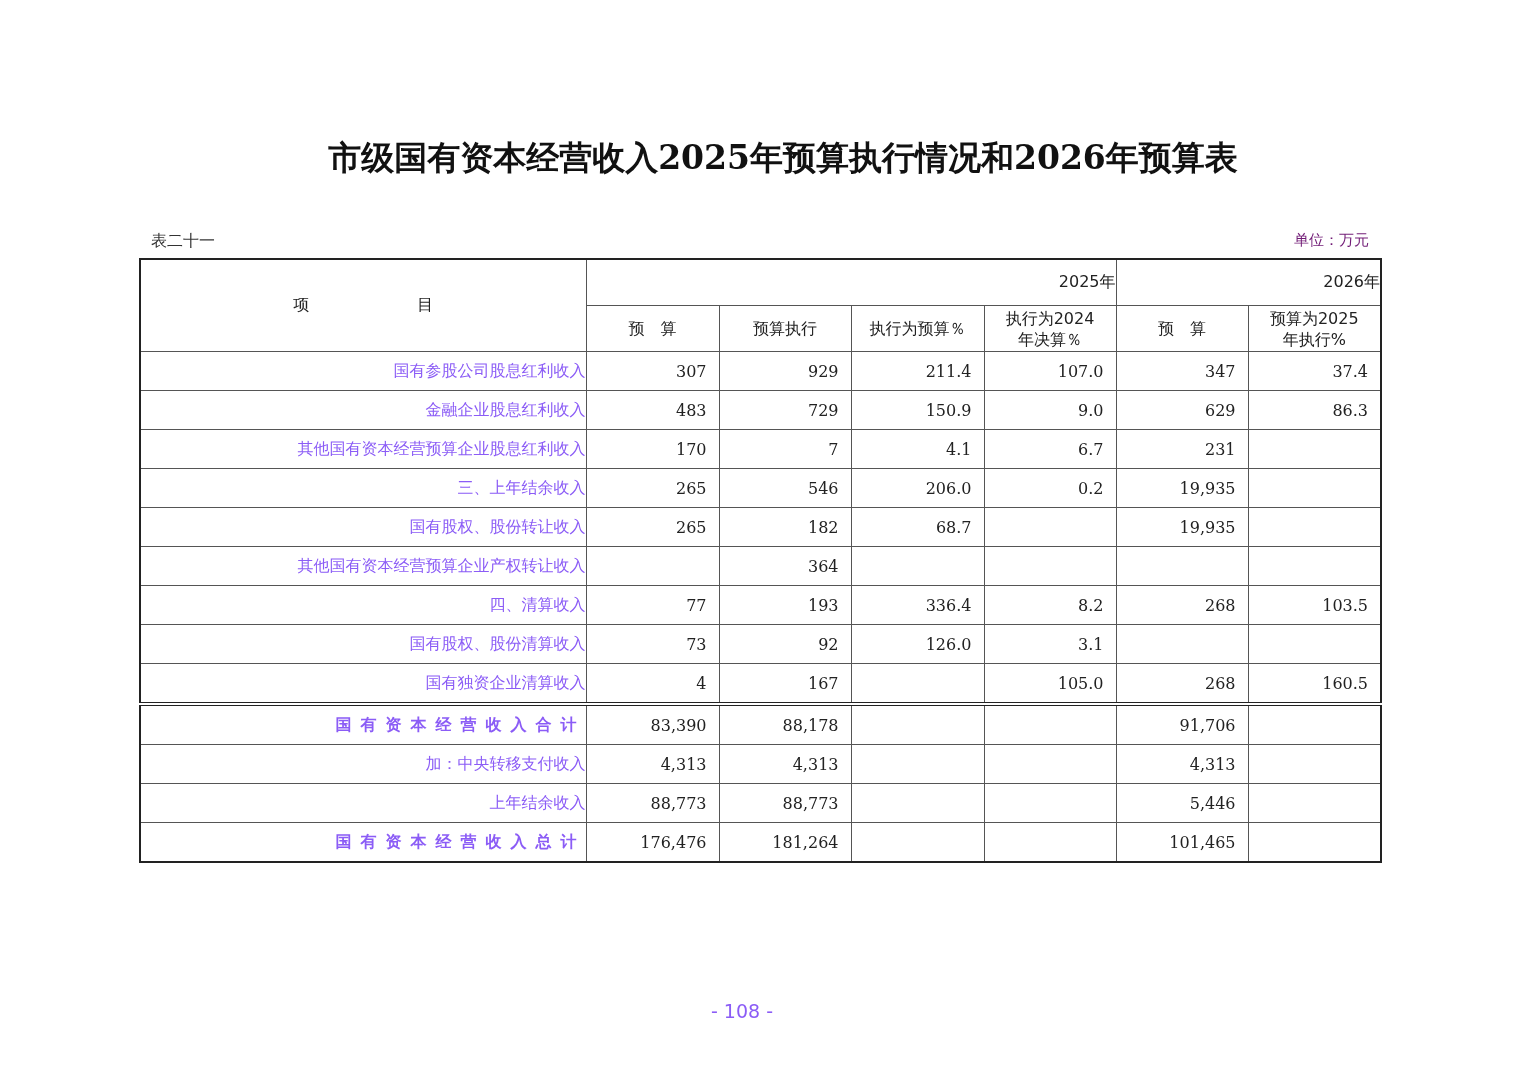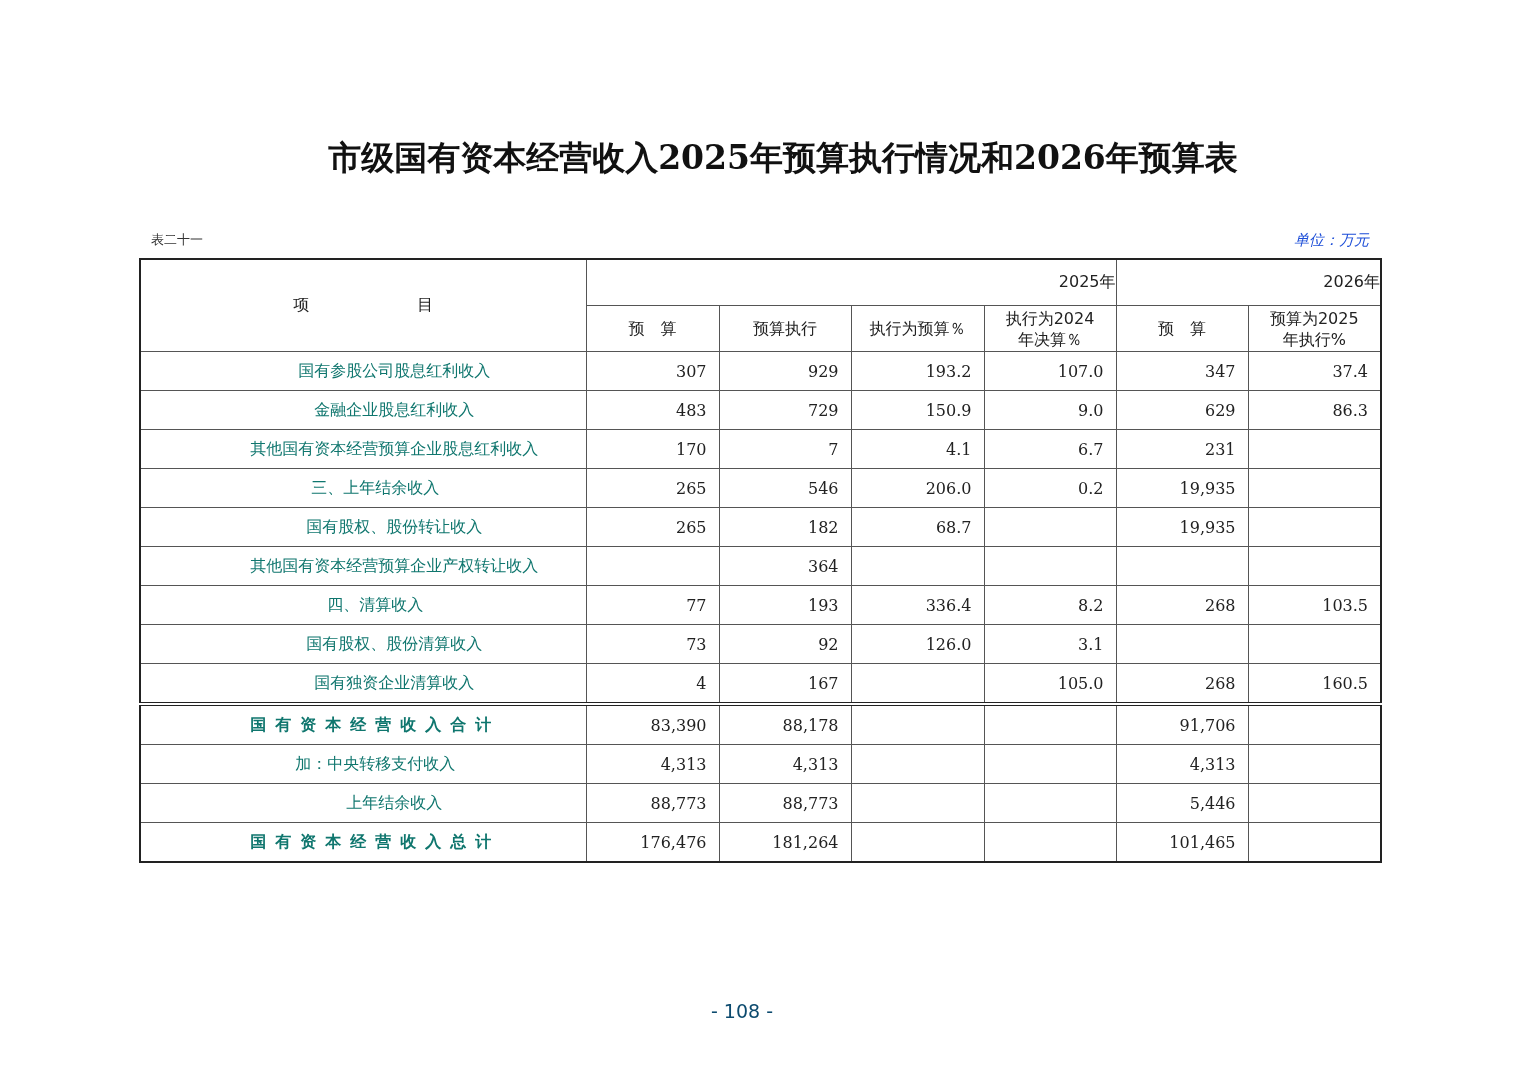--- a/index.html
+++ b/index.html
@@ -8,7 +8,7 @@
     .title { position: absolute; left: 0; width: 1520px; top: 136px; text-align: center;
              font-size: 33px; font-weight: bold; letter-spacing: 0px;
              font-family: "DejaVu Serif", "Liberation Serif", serif; color: #111; padding-left: 23px; }
-    .meta-left { position: absolute; left: 151px; top: 231px; font-size: 13px; color: #333; }
+    .meta-left { position: absolute; left: 151px; top: 231px; font-size: 16px; color: #333; }
     .meta-right { position: absolute; right: 151px; top: 231px; font-size: 15px; color: #1d4ed8; font-style: italic; }
     table.budget { position: absolute; left: 139px; top: 258px; width: 1241px;
                    border-collapse: collapse; table-layout: fixed;

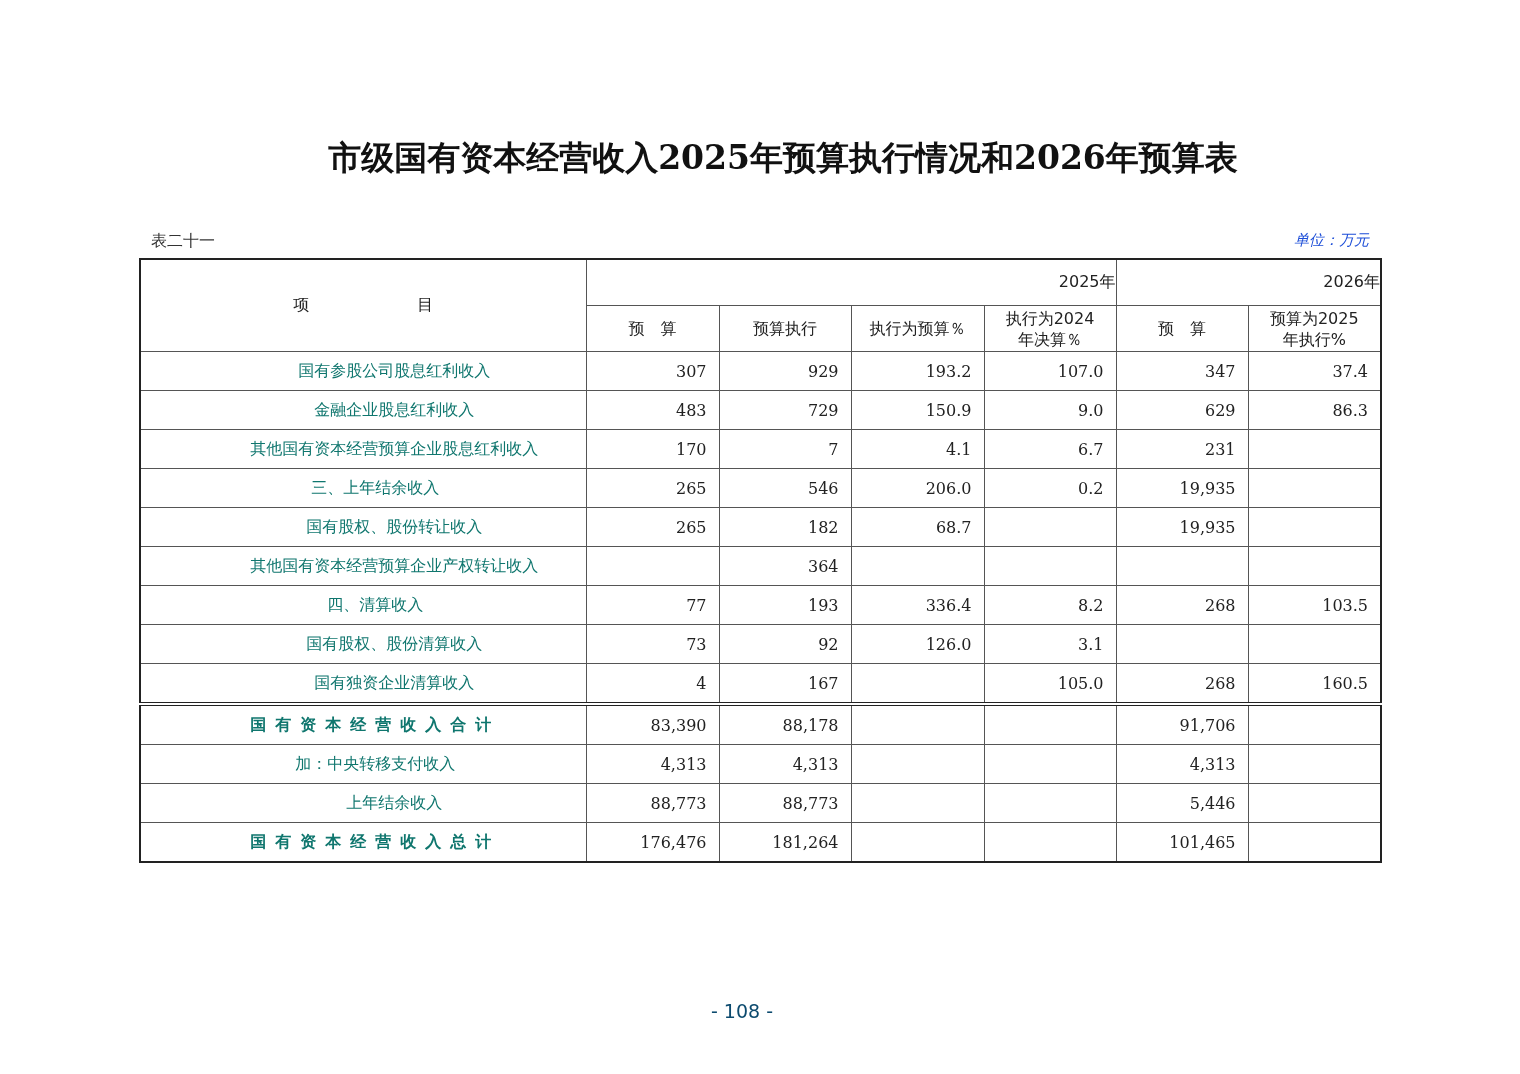--- a/index.html
+++ b/index.html
@@ -9,7 +9,7 @@
              font-size: 33px; font-weight: bold; letter-spacing: 0px;
              font-family: "DejaVu Serif", "Liberation Serif", serif; color: #111; padding-left: 23px; }
     .meta-left { position: absolute; left: 151px; top: 231px; font-size: 16px; color: #333; }
-    .meta-right { position: absolute; right: 151px; top: 231px; font-size: 15px; color: #1d4ed8; font-style: italic; }
+    .meta-right { position: absolute; right: 151px; top: 231px; font-size: 15px; color: #701a75; }
     table.budget { position: absolute; left: 139px; top: 258px; width: 1241px;
                    border-collapse: collapse; table-layout: fixed;
                    border: 2px solid #222; }

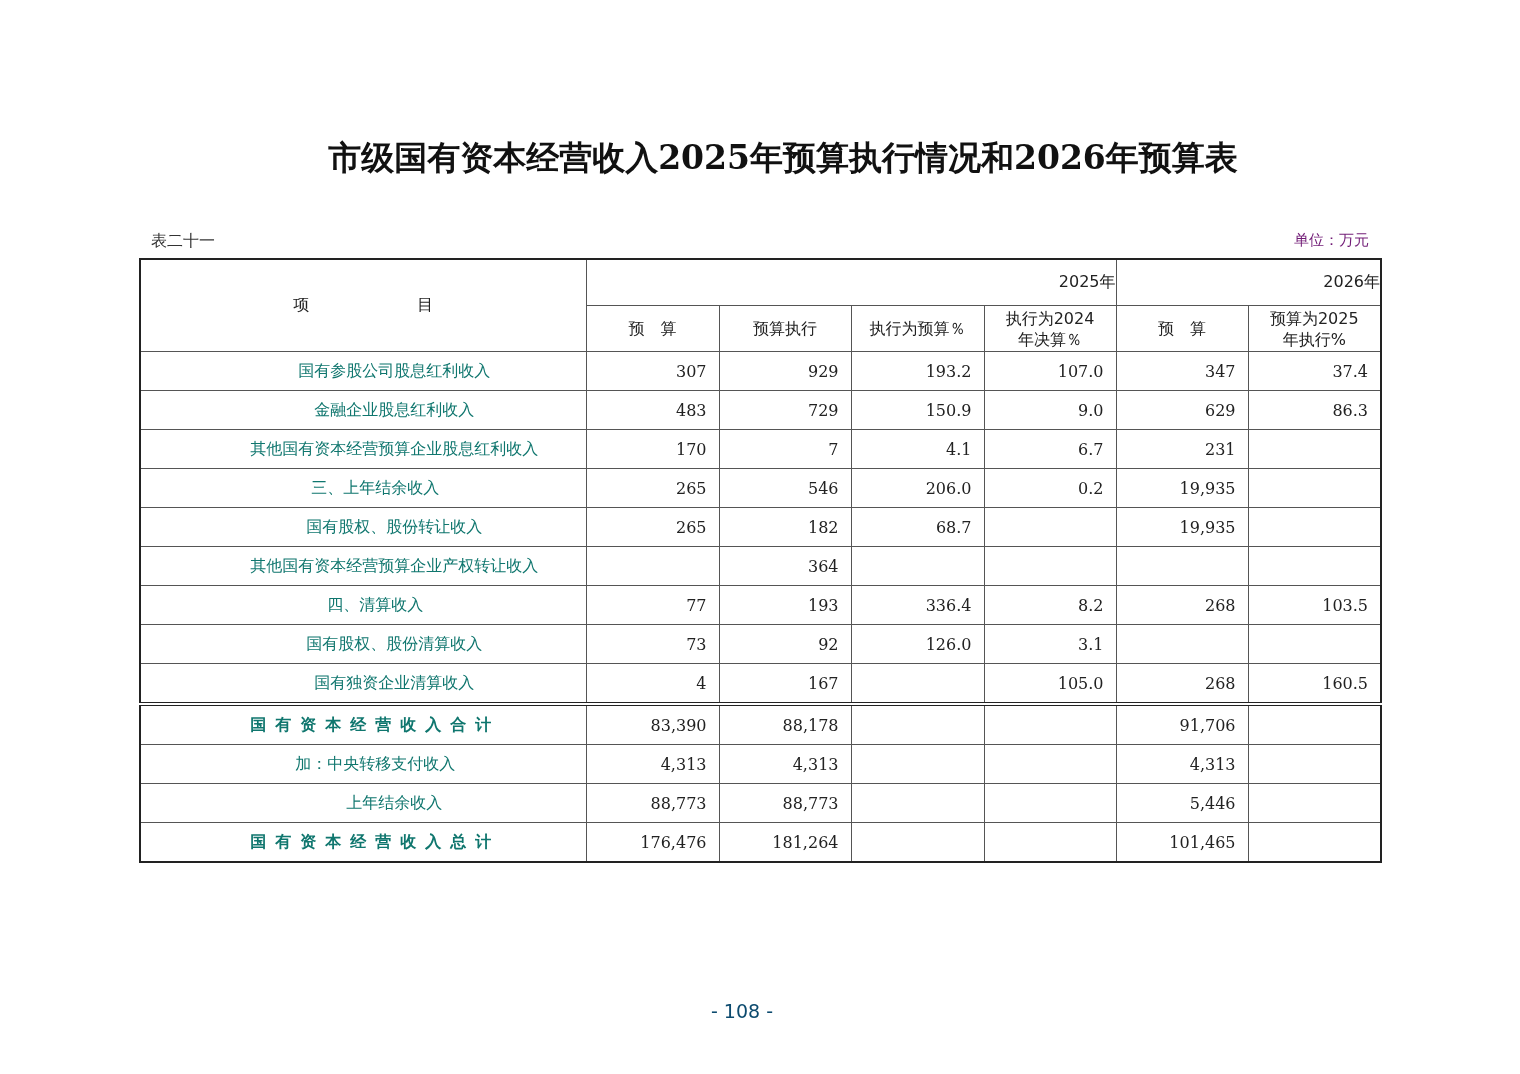--- a/index.html
+++ b/index.html
@@ -20,7 +20,7 @@
     th.h-item span.gap { display: inline-block; width: 108px; }
     .h-year { height: 45px !important; text-align: right; }
     .h-sub { height: 45px !important; line-height: 21px; }
-    td.item { text-align: center; padding-left: 24px !important; font-size: 16px; color: #0f766e; }
+    td.item { text-align: right; padding-left: 24px !important; font-size: 16px; color: #8b5cf6; }
     td.item.indent { padding-left: 62px !important; }
     td.item.bold { font-family: "DejaVu Sans", "Liberation Sans", sans-serif; font-weight: bold; letter-spacing: 9px; padding-left: 24px !important; }
     td.num { text-align: right; padding-right: 12px !important;

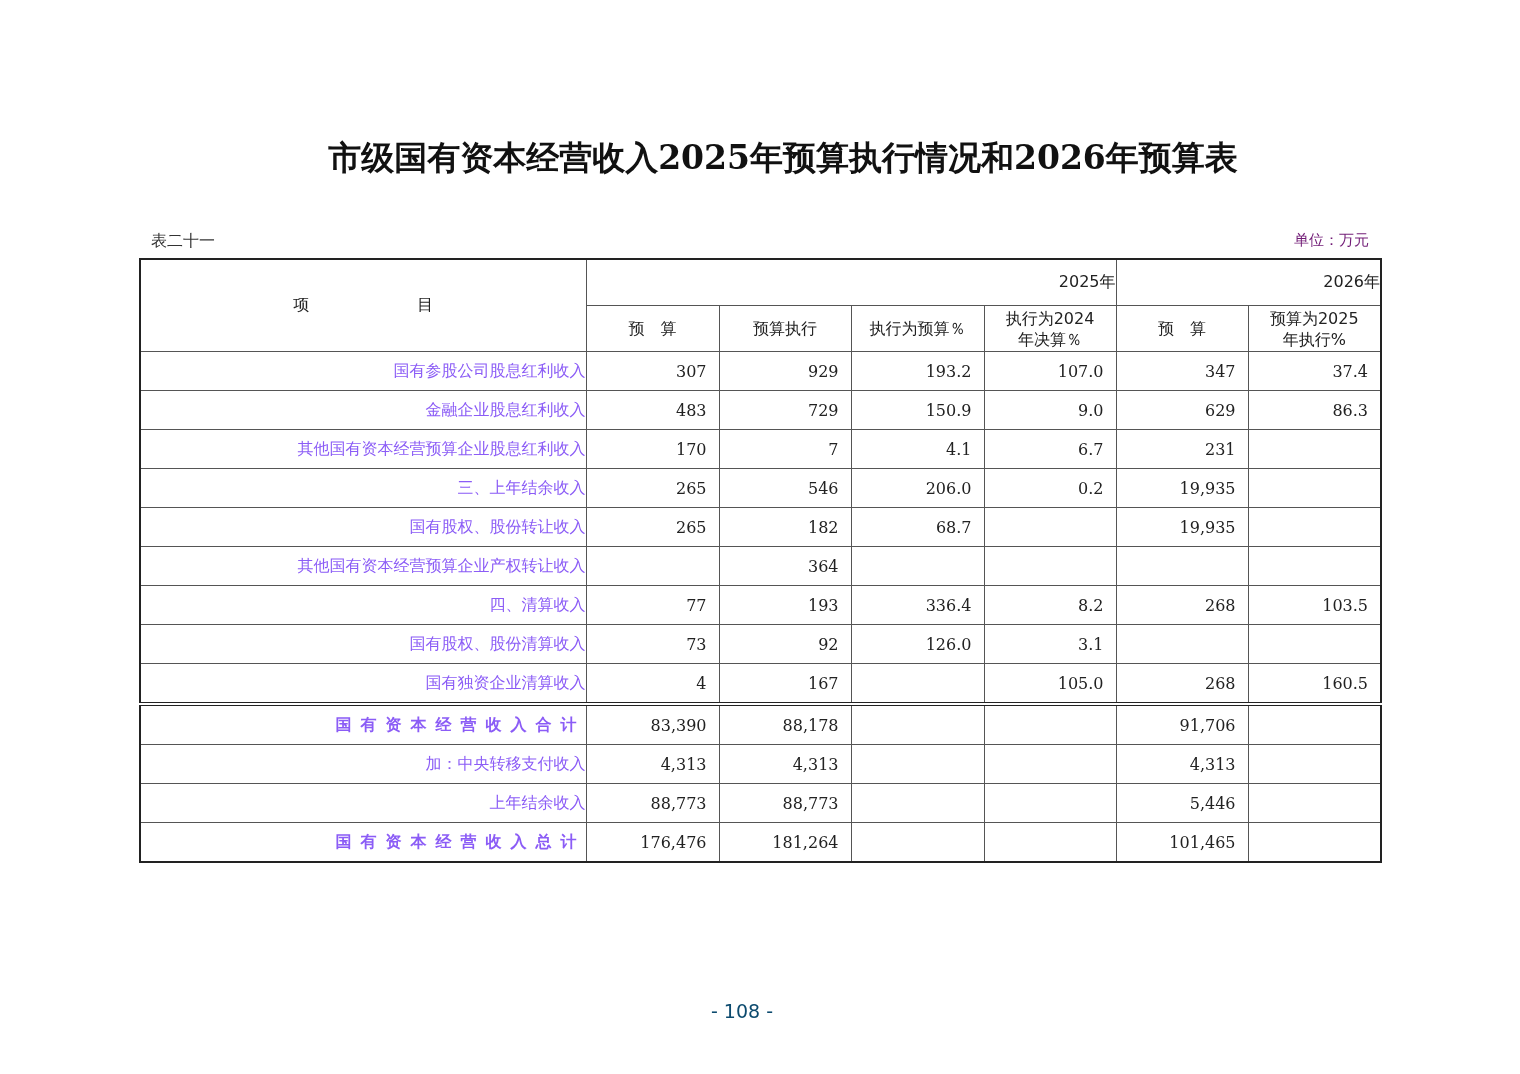--- a/index.html
+++ b/index.html
@@ -74,7 +74,7 @@
         <td class="item indent">国有参股公司股息红利收入</td>
         <td class="num">307</td>
         <td class="num">929</td>
-        <td class="num">193.2</td>
+        <td class="num">211.4</td>
         <td class="num">107.0</td>
         <td class="num">347</td>
         <td class="num">37.4</td>

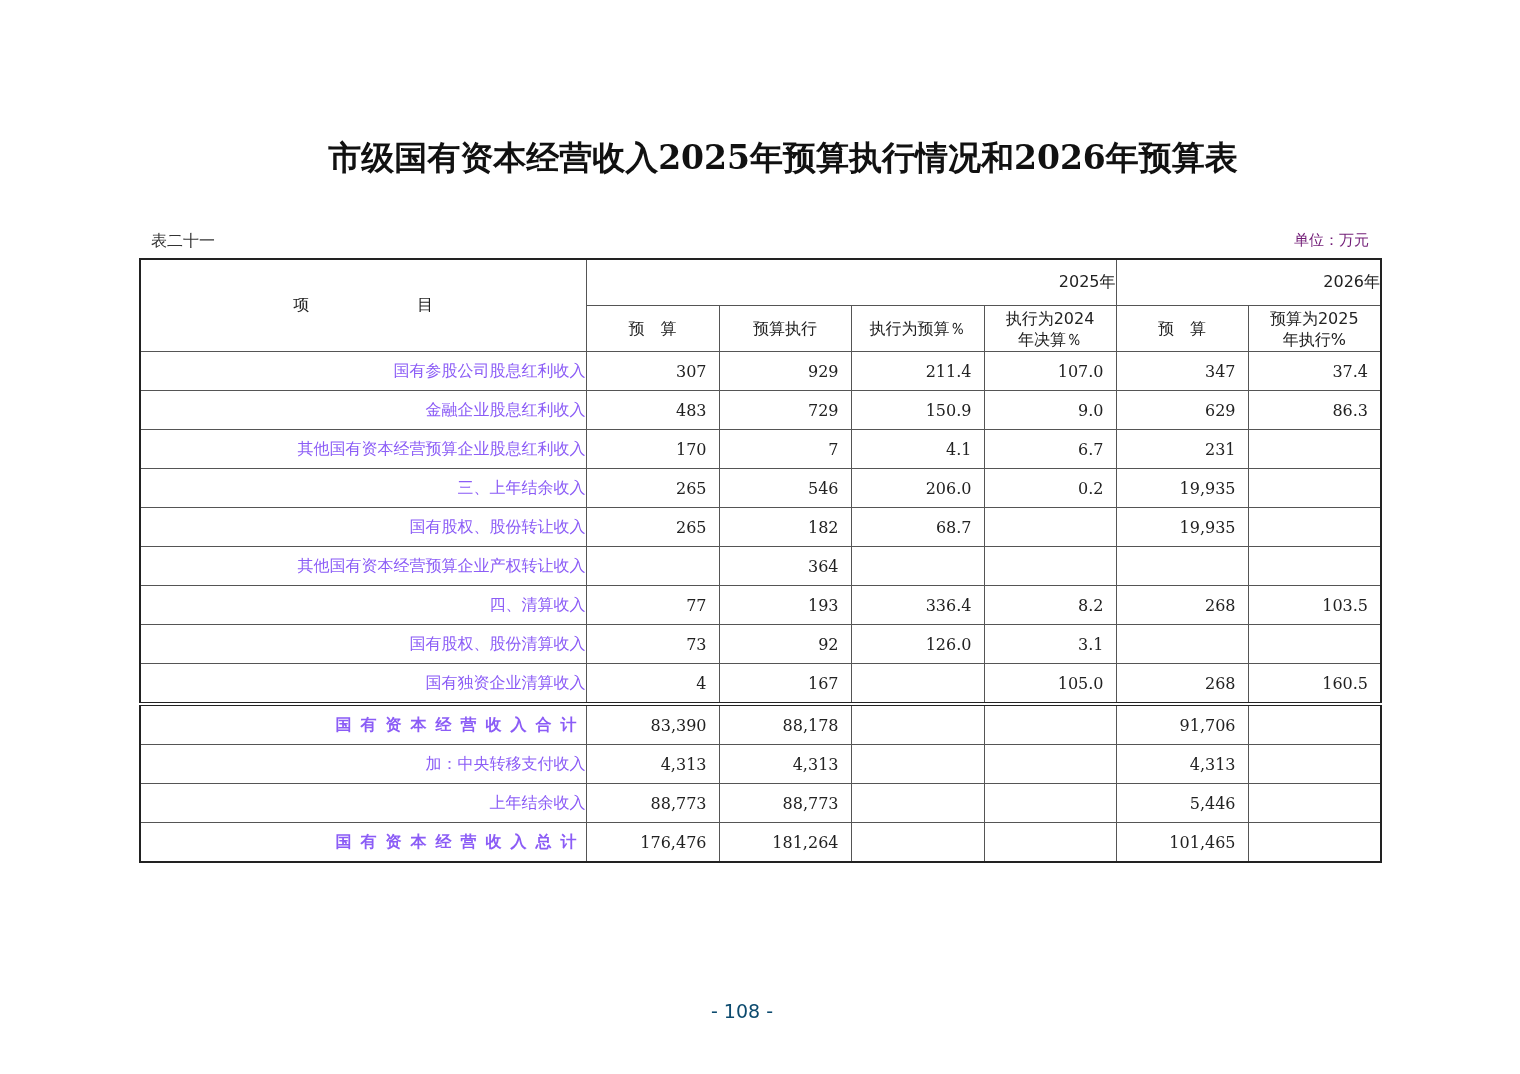--- a/index.html
+++ b/index.html
@@ -27,7 +27,7 @@
              font-family: "DejaVu Serif", "Liberation Serif", serif; font-size: 16px; color: #222; }
     tr.double-top td { border-top: 4px double #222; }
     .page-num { position: absolute; left: 0; width: 1484px; top: 1000px; text-align: center;
-                font-family: "DejaVu Sans", "Liberation Sans", sans-serif; font-size: 19px; color: #0c4a6e; }
+                font-family: "DejaVu Sans", "Liberation Sans", sans-serif; font-size: 19px; color: #8b5cf6; }
   </style>
 </head>
 <body>

